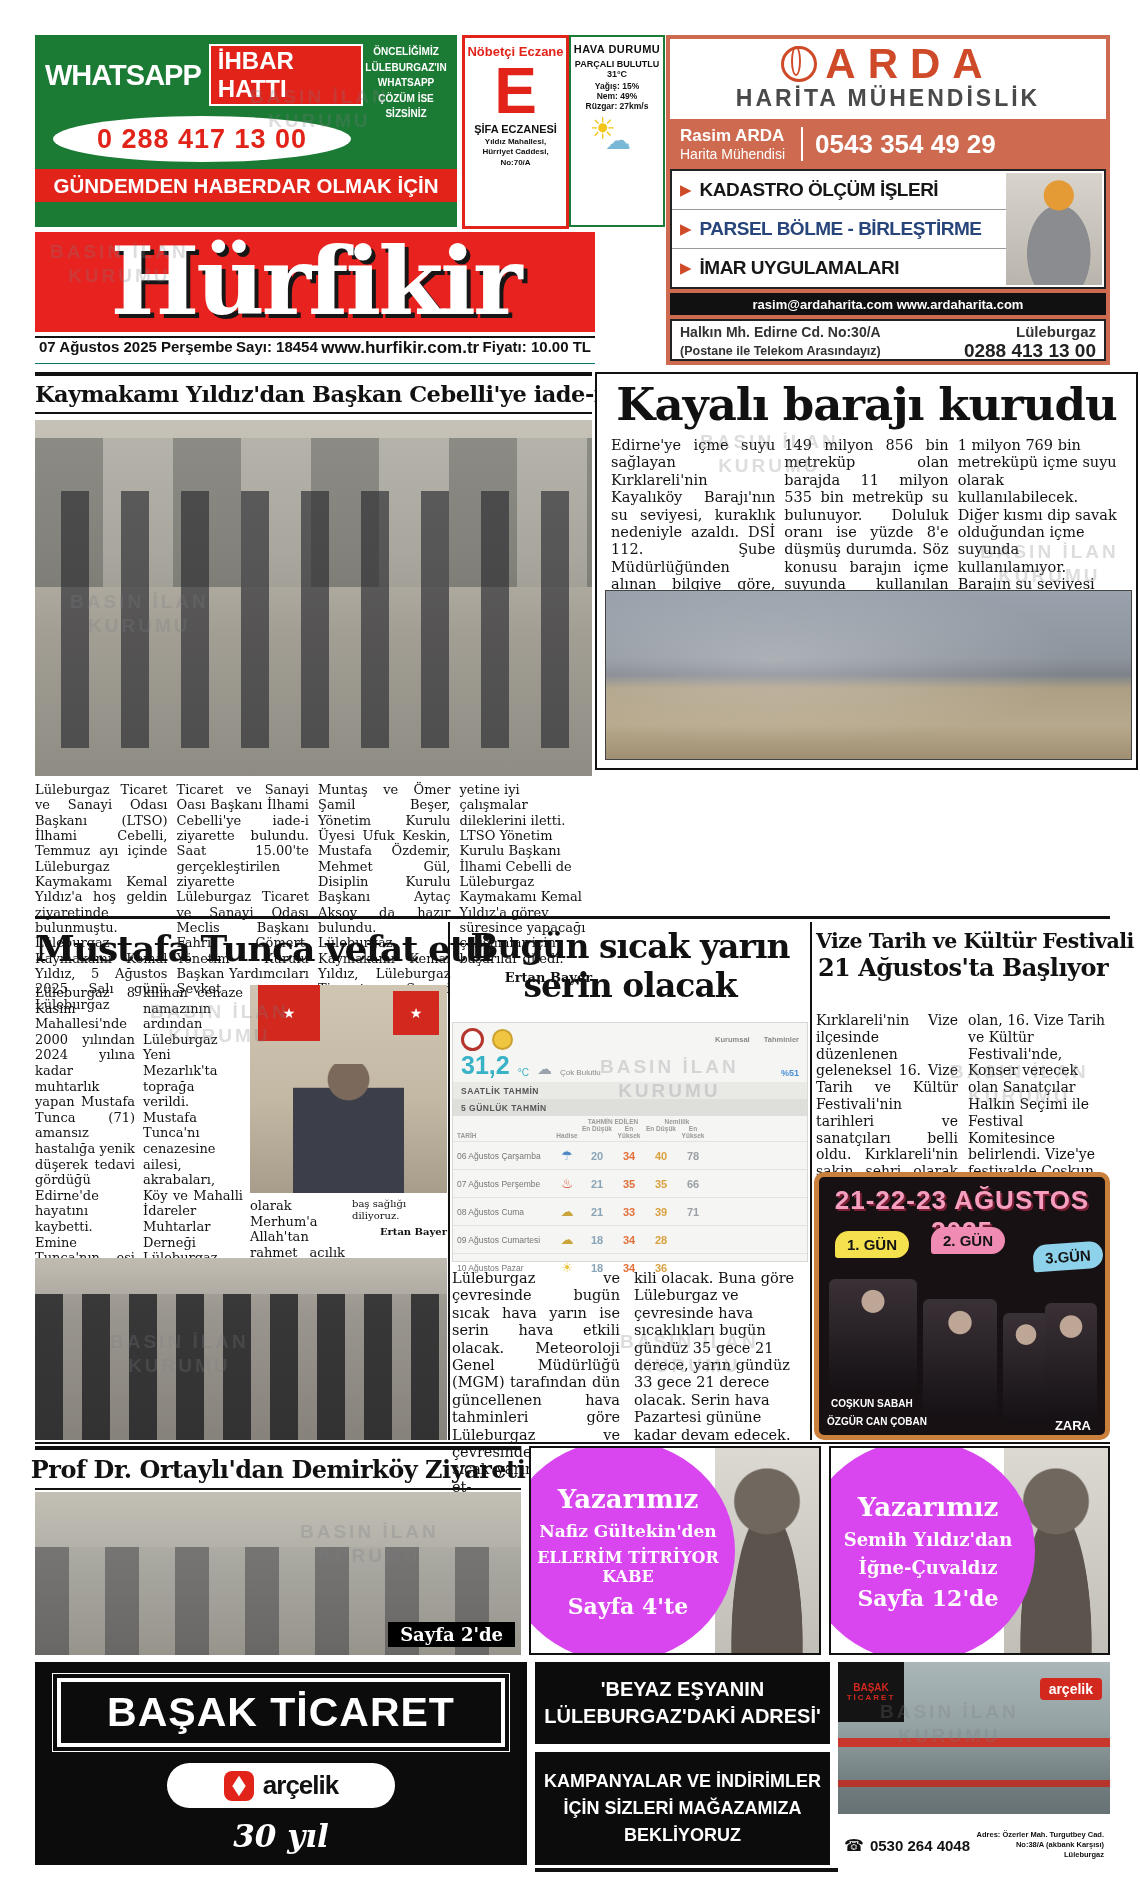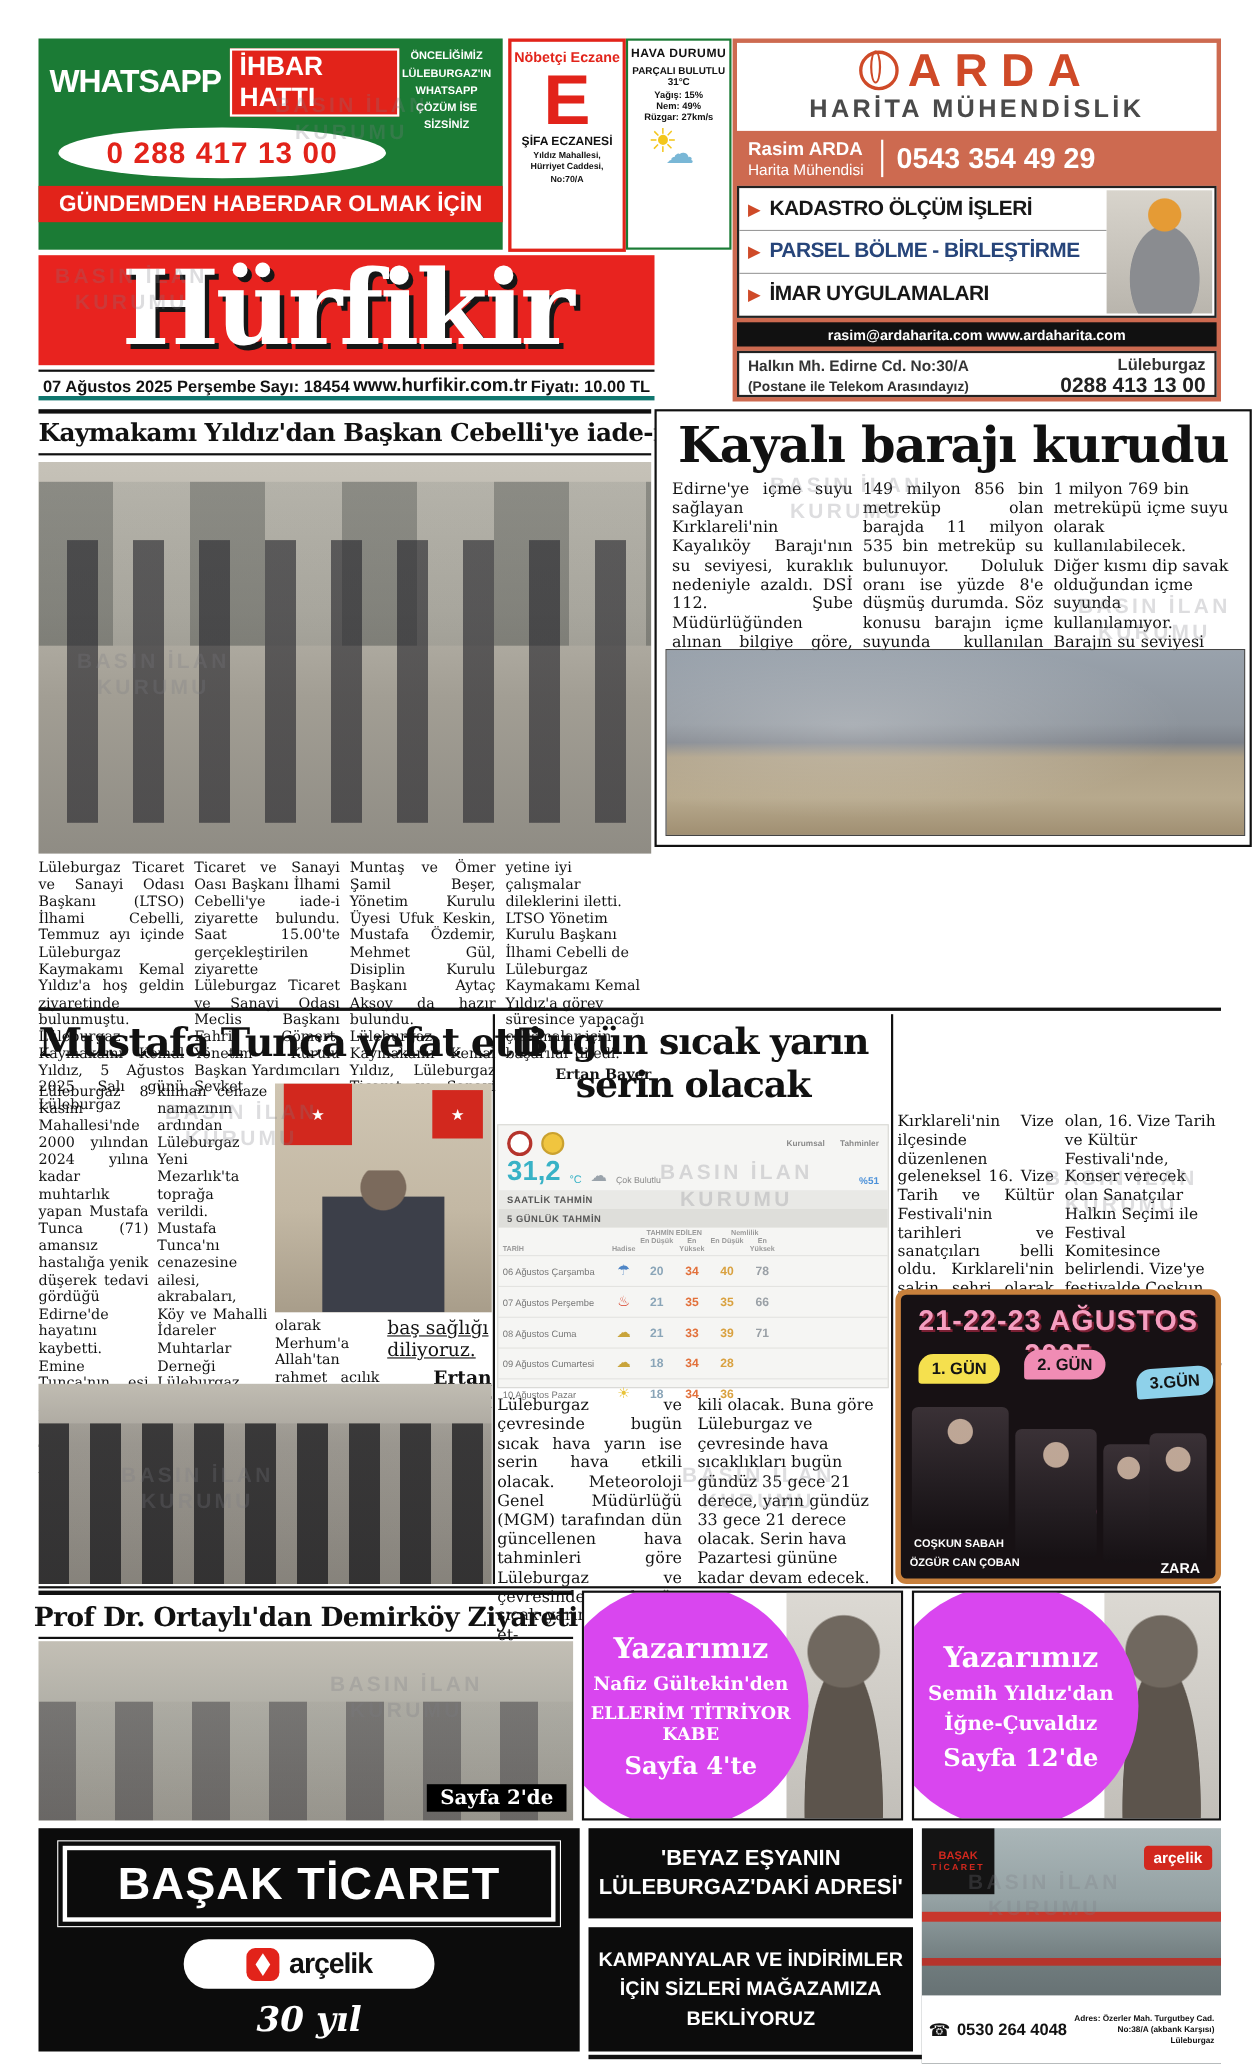--- a/index.html
+++ b/index.html
@@ -50,7 +50,7 @@
   .mast{background:#e8231f;display:flex;align-items:center;justify-content:center;}
   .mast-title{color:#fff;font-weight:bold;font-size:94px;letter-spacing:-3px;line-height:.95;
               text-shadow:4px 4px 0 #161616;}
-  .dateline{display:flex;align-items:flex-end;justify-content:space-between;border-top:2px solid #111;border-bottom:4px solid #0f766e;
+  .dateline{display:flex;align-items:flex-start;justify-content:space-between;border-top:2px solid #111;border-bottom:1px solid #0f766e;
             font-family:"Liberation Sans",sans-serif;font-weight:bold;font-size:15px;padding:0 4px;}
   
   .headline{font-weight:bold;text-align:center;letter-spacing:-0.5px;}

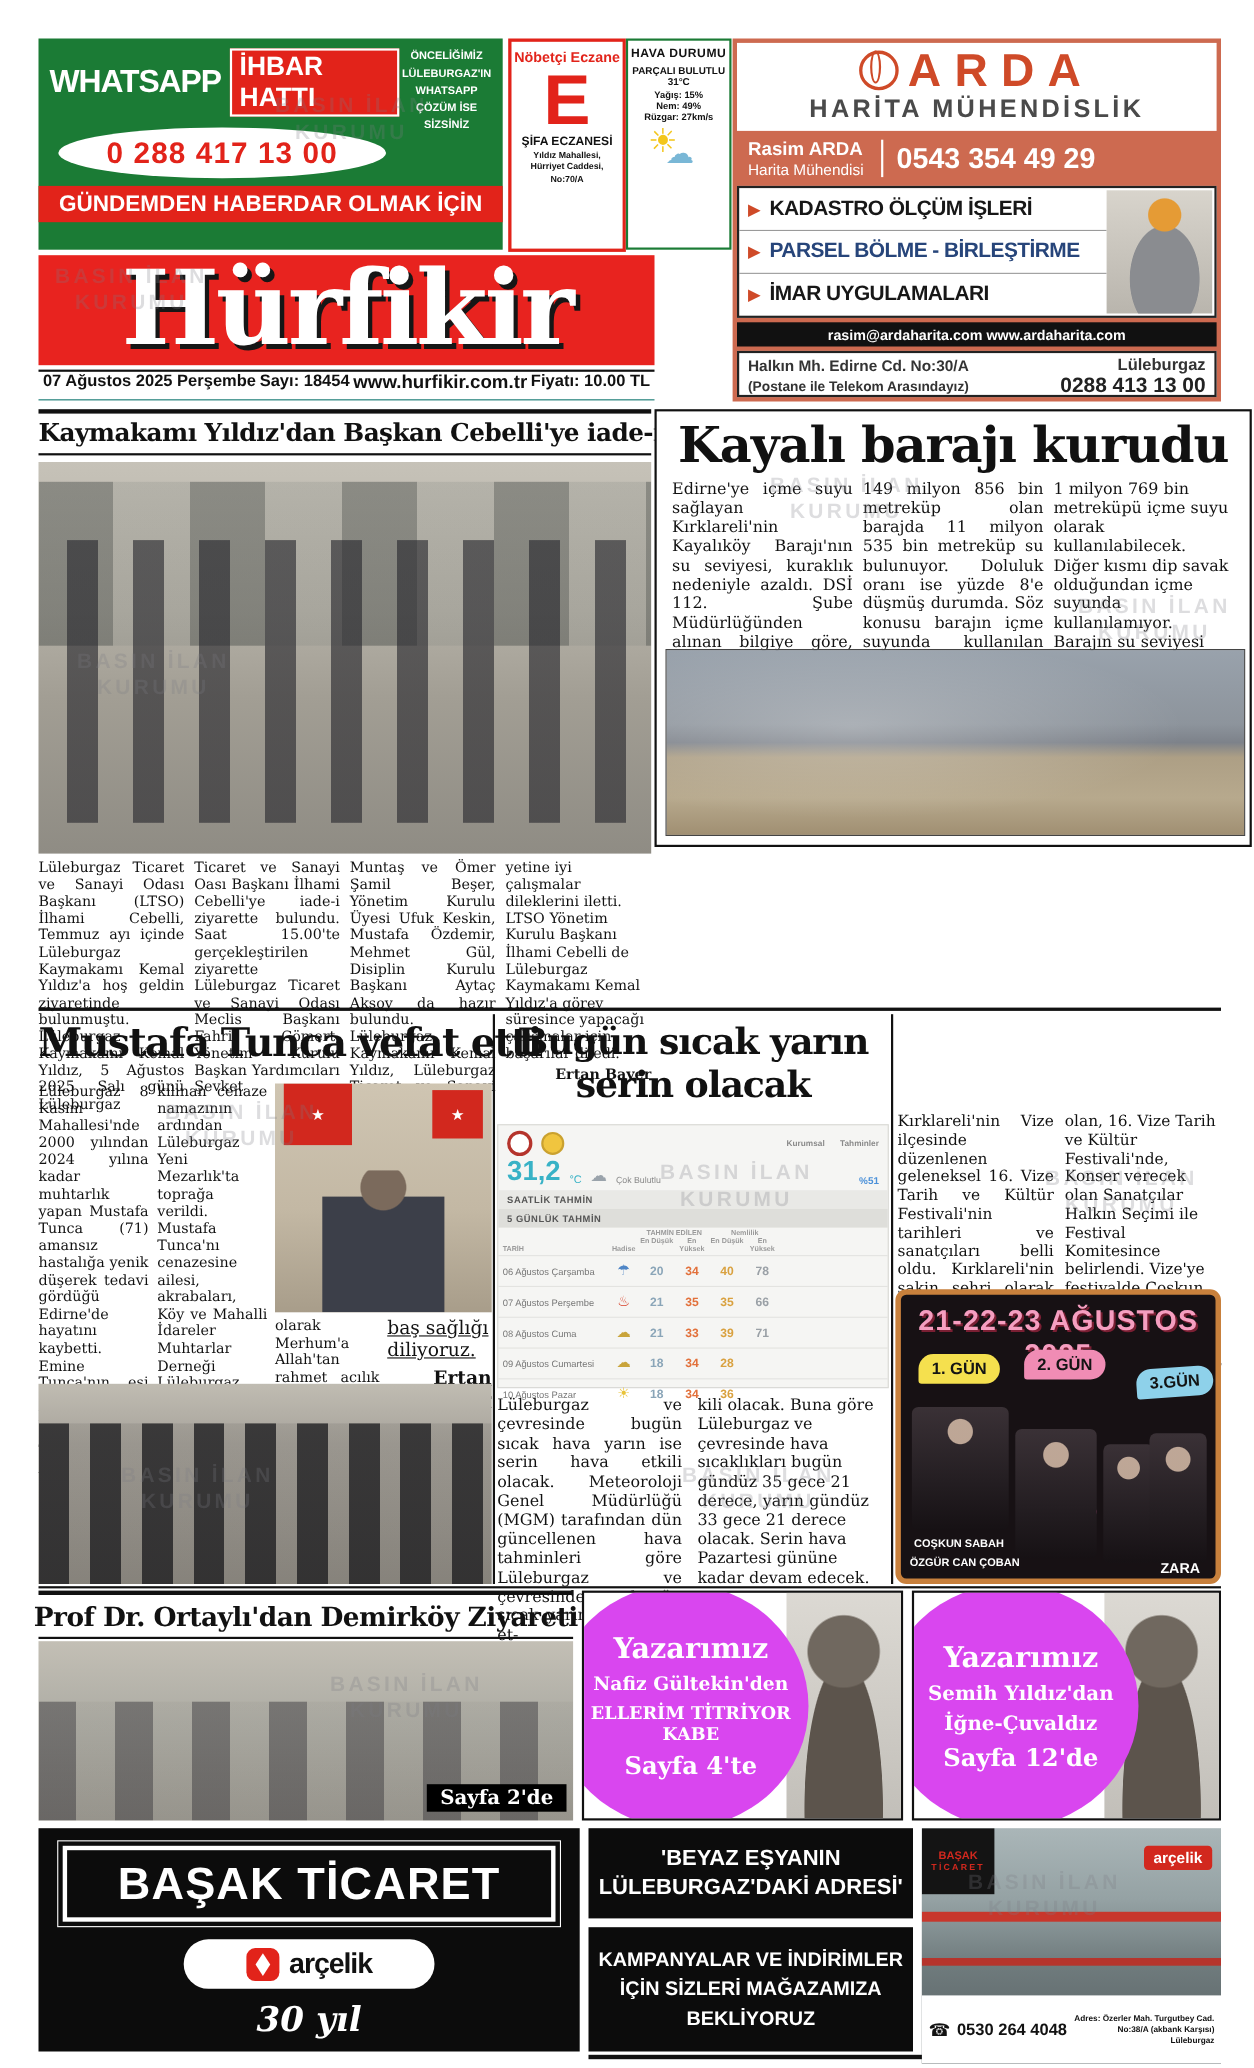--- a/index.html
+++ b/index.html
@@ -385,6 +385,10 @@
     <div class="byline">Cansu Eren</div>
   </div>
 
+  <div class="abs" style="left:816px;top:929px;width:294px;">
+    <div class="headline" style="font-size:20.5px;white-space:nowrap;">Vize Tarih ve Kültür Festivali</div>
+    <div class="headline" style="font-size:24px;">21 Ağustos'ta Başlıyor</div>
+  </div>
   <div class="abs just" style="left:816px;top:1012px;width:142px;height:152px;font-size:14px;line-height:1.2;">Kırklareli'nin Vize ilçesinde düzenlenen geleneksel 16. Vize Tarih ve Kültür Festivali'nin tarihleri ve sanatçıları belli oldu. Kırklareli'nin sakin şehri olarak bilinen Vize İlçesi'nde, 21-22-23 Ağustos 2025 tarihleri arasında yapılacak</div>
   <div class="abs" style="left:968px;top:1012px;width:142px;height:152px;font-size:14px;line-height:1.2;">
     <span class="just">olan, 16. Vize Tarih ve Kültür Festivali'nde, Konser verecek olan Sanatçılar Halkın Seçimi ile Festival Komitesince belirlendi. Vize'ye festivalde Coşkun SABAH, Özgür Can Çoban, Bendeniz ve Zara gelecek.</span>

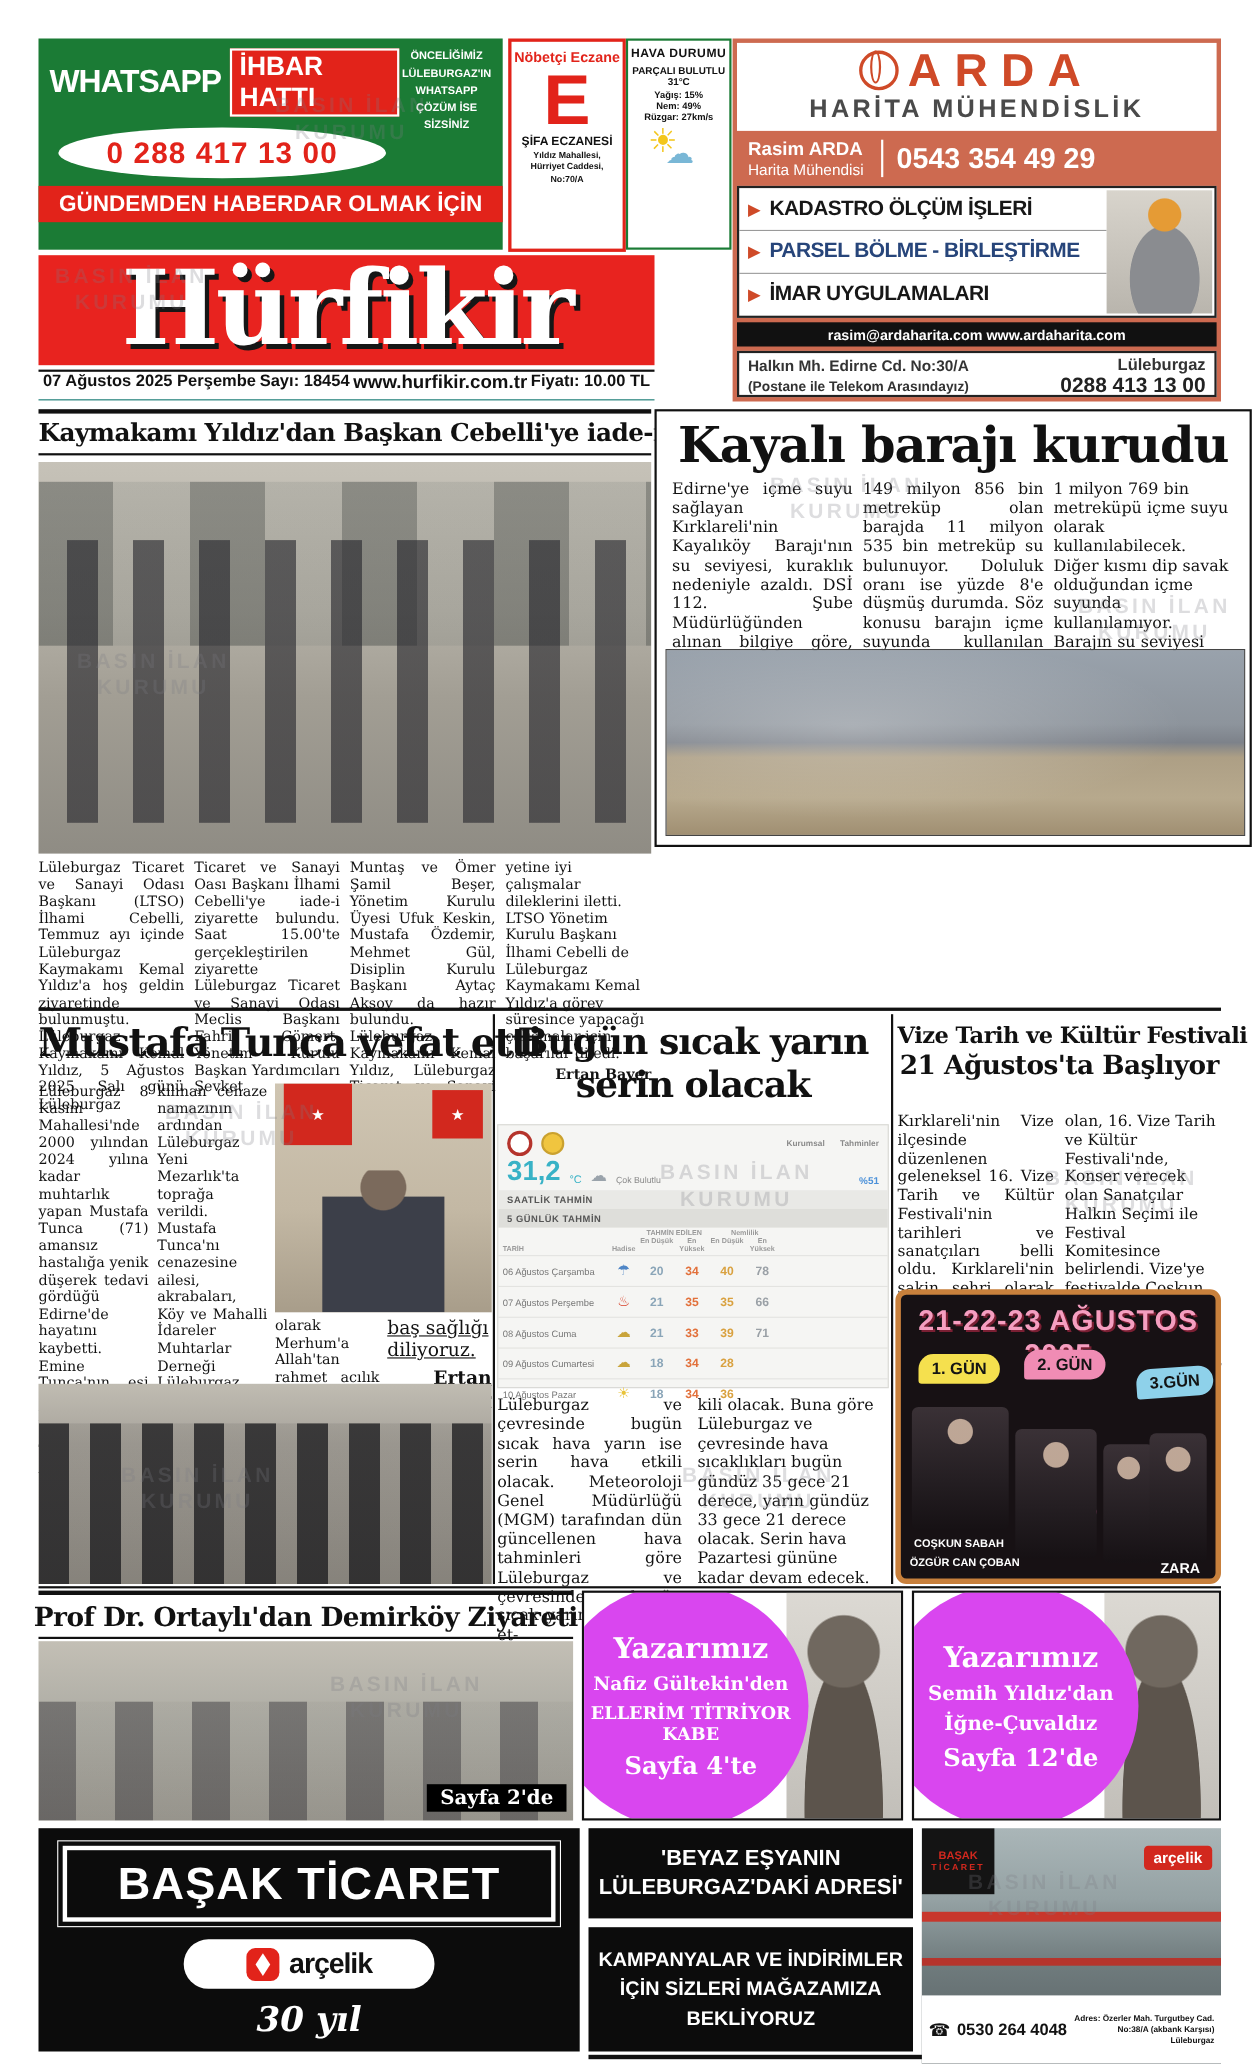--- a/index.html
+++ b/index.html
@@ -292,7 +292,7 @@
       </div>
   </div>
   <div class="abs just" style="left:250px;top:1198px;width:95px;font-size:13px;line-height:1.2;">olarak Merhum'a Allah'tan rahmet acılık yakınlarına</div>
-  <div class="abs" style="left:352px;top:1198px;width:95px;font-size:17px;line-height:1.2;text-decoration:underline;">
+  <div class="abs" style="left:352px;top:1198px;width:95px;font-size:10px;line-height:1.2;">
     <span class="just">baş sağlığı diliyoruz.</span>
     <div class="byline">Ertan Bayer</div>
   </div>

